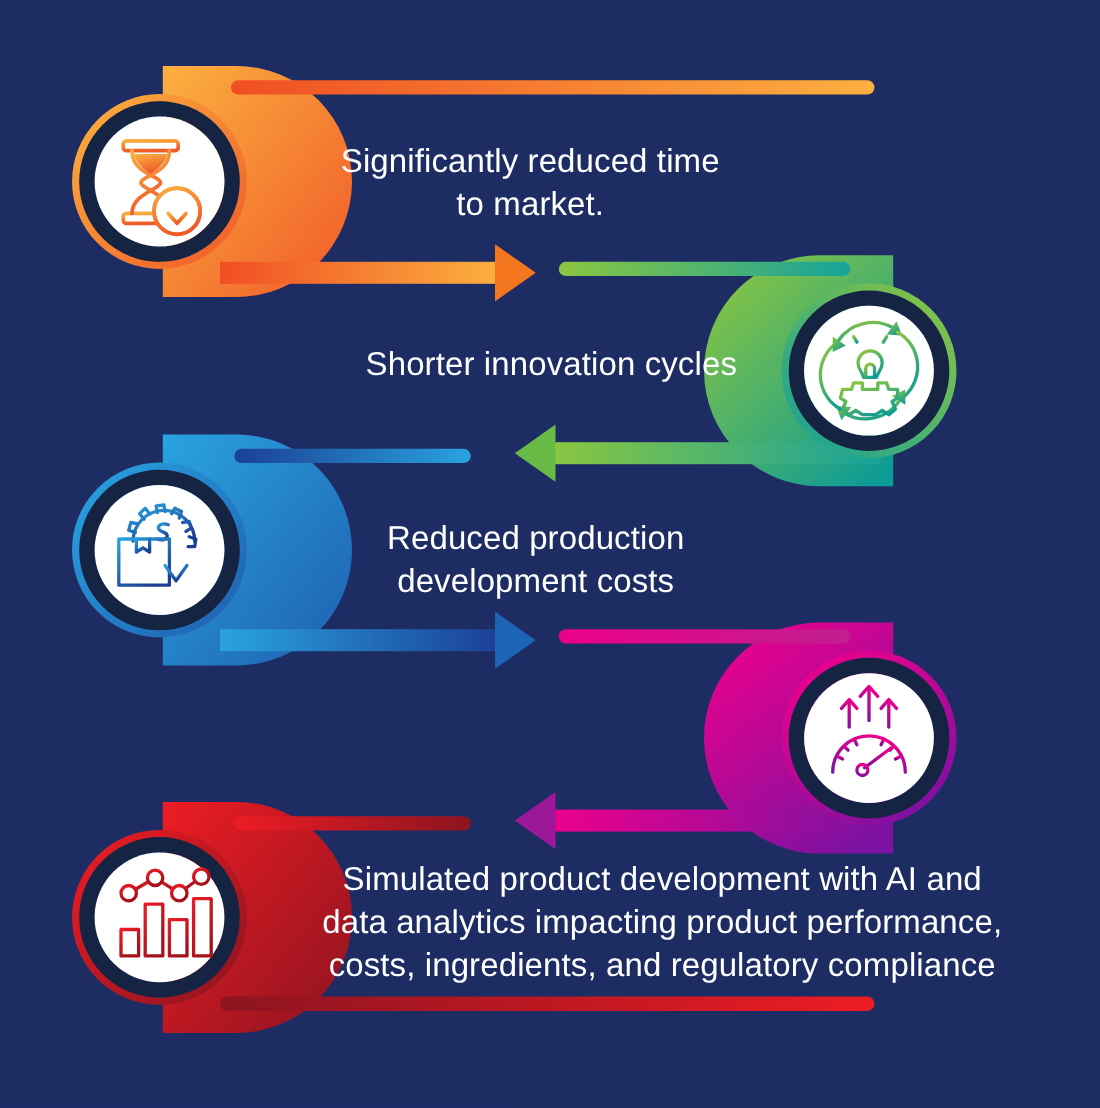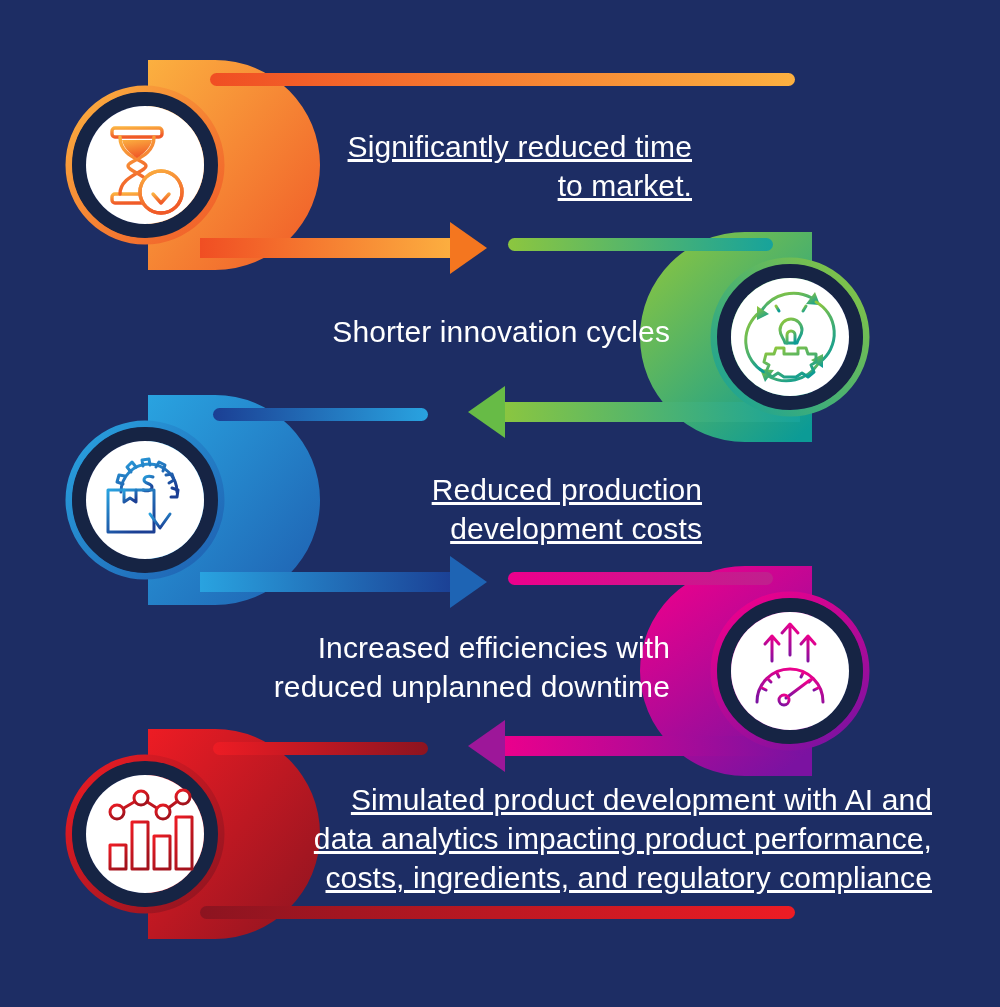--- a/index.html
+++ b/index.html
@@ -21,7 +21,7 @@
     white-space:pre-line;
     font-weight:400;
   }
-  .txt.left{text-align:right;text-decoration:underline;}
+  .txt.left{text-align:center;}
   .txt.right{text-align:right;}
 
   .t1{left:272px;top:127px;width:420px;}

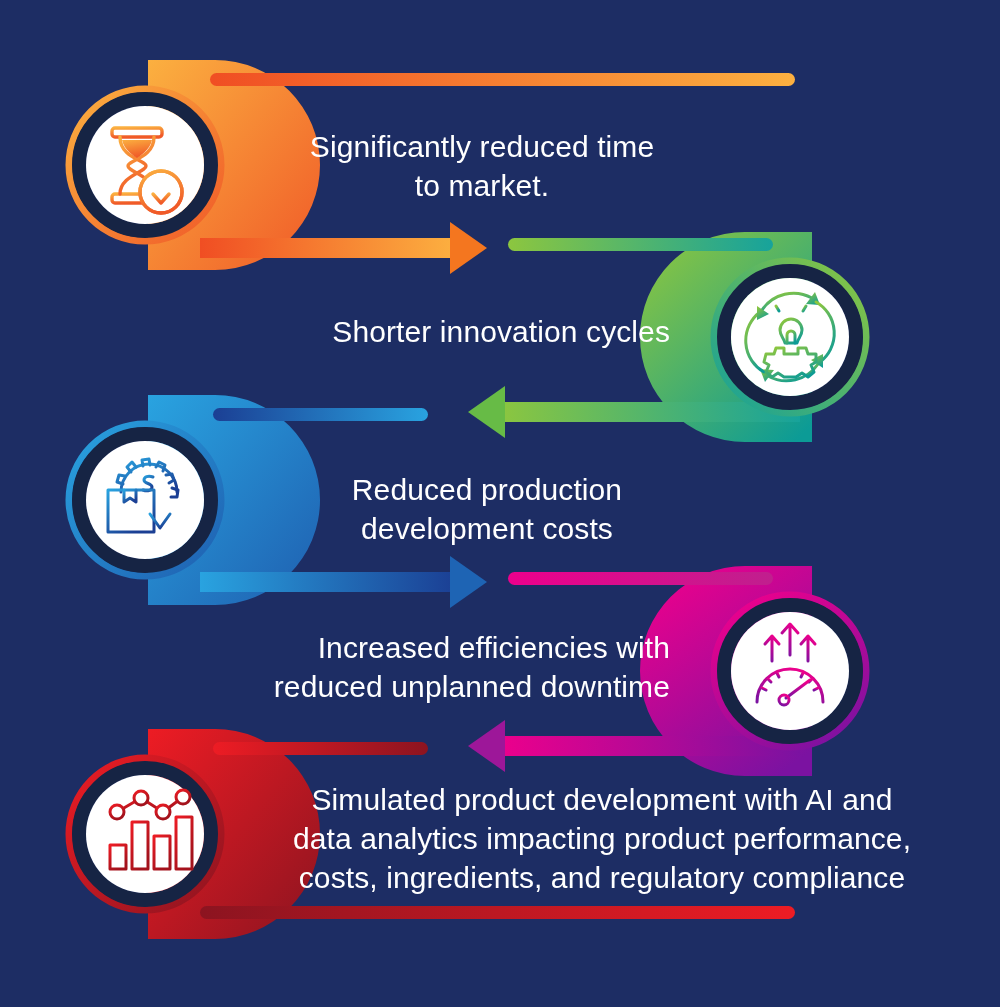--- a/index.html
+++ b/index.html
@@ -287,8 +287,6 @@
   <div class="txt left t3">Reduced production
 development costs</div>
   <div class="txt right t2">Shorter innovation cycles</div>
-  <div class="txt right t4">Increased efficiencies with
-reduced unplanned downtime</div>
   <div class="txt left t5">Simulated product development with AI and
 data analytics impacting product performance,
 costs, ingredients, and regulatory compliance</div>

